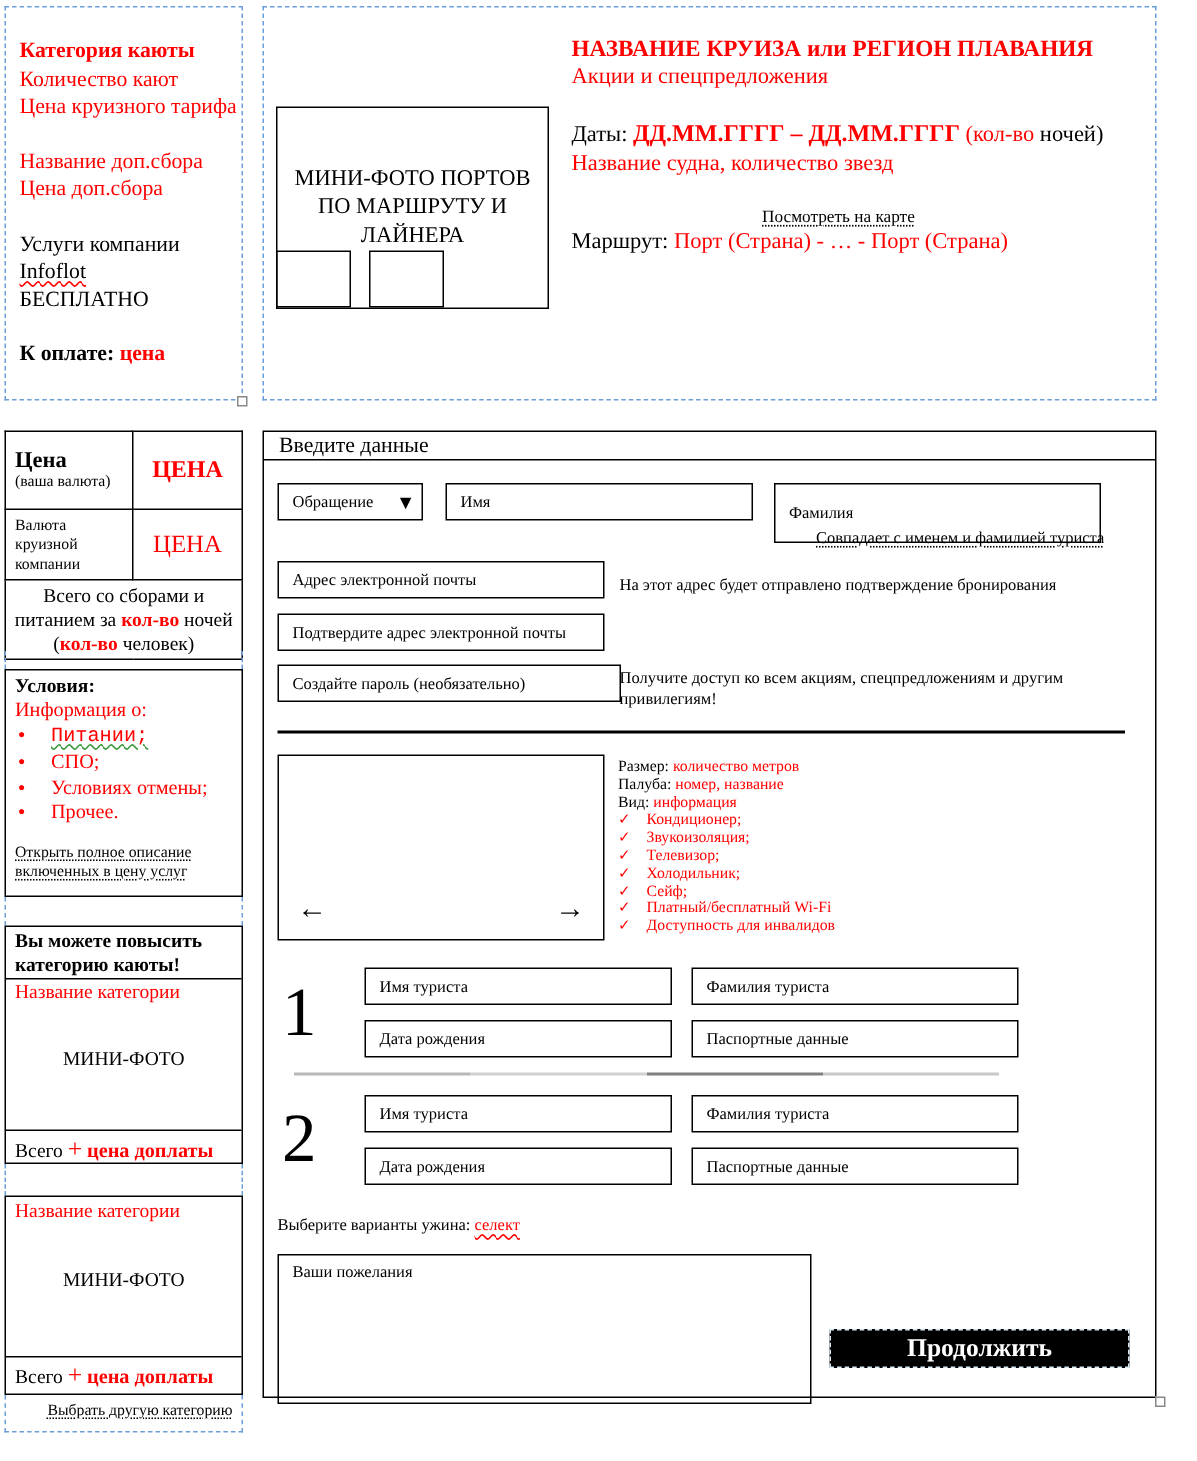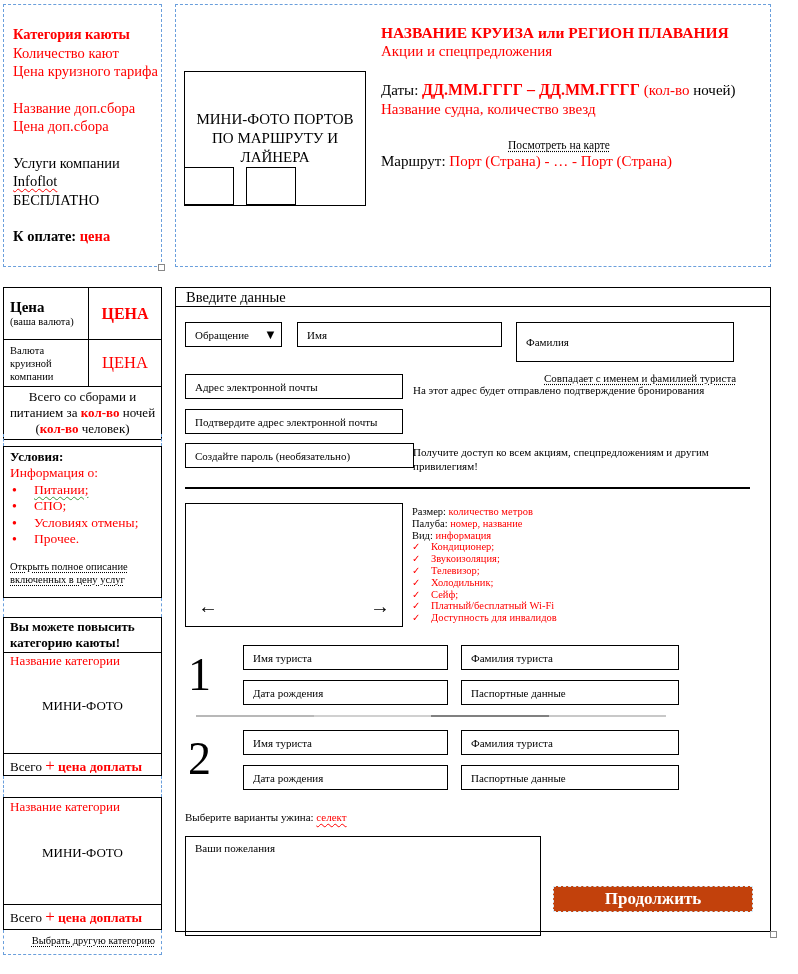--- a/index.html
+++ b/index.html
@@ -196,7 +196,7 @@
   <div class="field" style="left:340px;top:34px;width:218px;height:40px;">
       <span>Фамилия</span>
     </div>
-  <div class="note" style="left:368px;top:65px;margin-top:19px;">
+  <div class="note" style="left:368px;top:65px;">
     <span class="dotted-link">Совпадает с именем и фамилией туриста</span>
   </div>
 

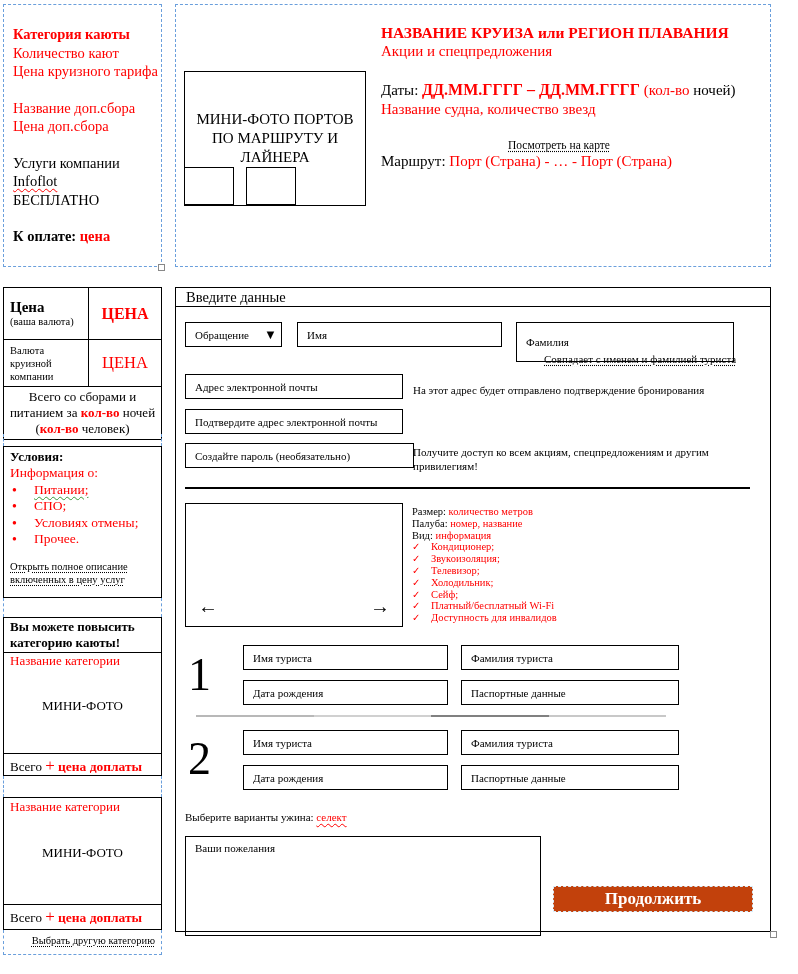--- a/index.html
+++ b/index.html
@@ -12,7 +12,7 @@
   .solid { position: absolute; border: 1.5px solid #000; }
   .dotted-link { text-decoration: underline dotted; text-underline-offset: 2px; cursor: pointer; }
   .squiggle-red { text-decoration: underline wavy #ff0000; text-decoration-thickness: 1px; text-underline-offset: 2px; }
-  .squiggle-green { text-decoration: underline wavy #3a9a3a; text-decoration-thickness: 1px; text-underline-offset: 2px; }
+  .squiggle-green { text-decoration: underline wavy #3a9a3a; text-decoration-thickness: 1px; text-underline-offset: 2px; font-family: Liberation Mono, monospace; }
   .handle { position: absolute; width: 7px; height: 7px; border: 1px solid #888; background: #fff; }
 
   

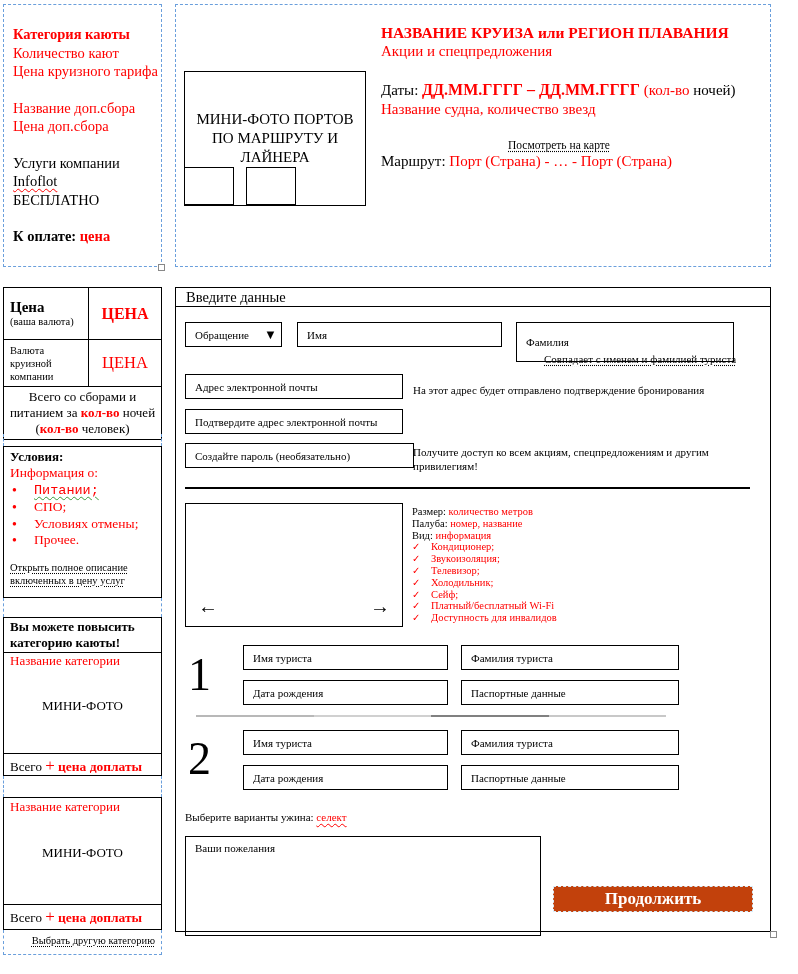--- a/index.html
+++ b/index.html
@@ -61,7 +61,7 @@
   .amen li { position: relative; padding-left: 19px; color: #ff0000; }
   .amen li::before { content: "✓"; position: absolute; left: 0; color: #ff0000; font-size: 10px; }
   .tnum { position: absolute; font-size: 46px; line-height: 46px; left: 12px; }
-  .continue-btn { position: absolute; left: 377px; top: 598px; width: 200px; height: 26px; background: #c2410c; border: 1px dashed #d8ecf8; color: #fff; font-weight: bold; font-size: 17px; text-align: center; line-height: 23px; cursor: pointer; }
+  .continue-btn { position: absolute; left: 377px; top: 598px; width: 200px; height: 26px; background: #000000; border: 1px dashed #d8ecf8; color: #fff; font-weight: bold; font-size: 17px; text-align: center; line-height: 23px; cursor: pointer; }
   .wishes { position: absolute; left: 9px; top: 548px; width: 356px; height: 100px; border: 1.5px solid #000; padding: 5px 9px; font-size: 11px; }
 </style>
 </head>

